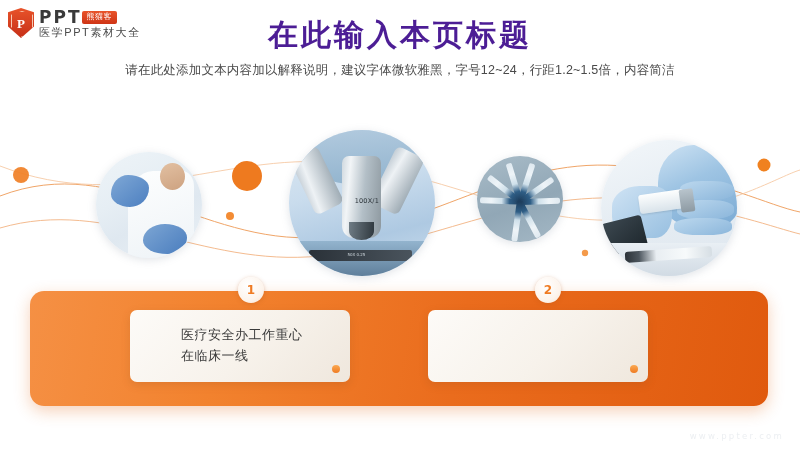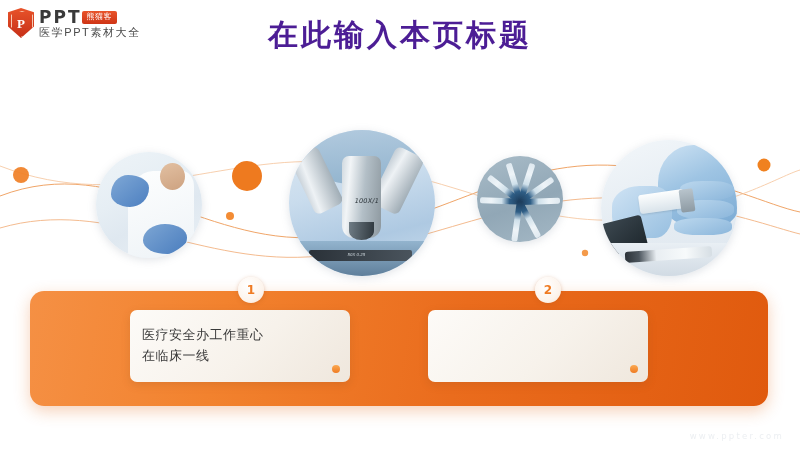--- a/index.html
+++ b/index.html
@@ -230,6 +230,7 @@
   <div class="title">在此输入本页标题</div>
 
   <div class="subtitle">
+    <div>请在此处添加文本内容加以解释说明，建议字体微软雅黑，字号12~24，行距1.2~1.5倍，内容简洁</div>
   </div>
 
   <div class="photo p1">

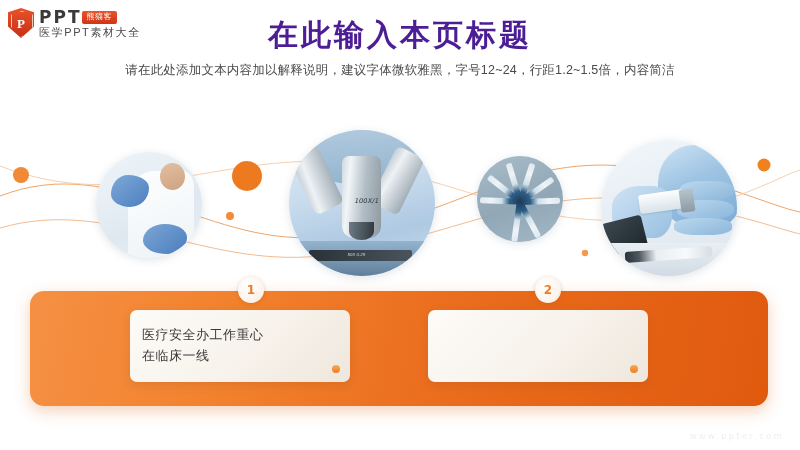--- a/index.html
+++ b/index.html
@@ -64,7 +64,6 @@
   .photo{
     position:absolute;border-radius:50%;overflow:hidden;
     box-shadow:0 2px 9px rgba(120,130,150,.22);
-    font-style:italic;
   }
   .photo .inner{position:absolute;inset:0;}
 

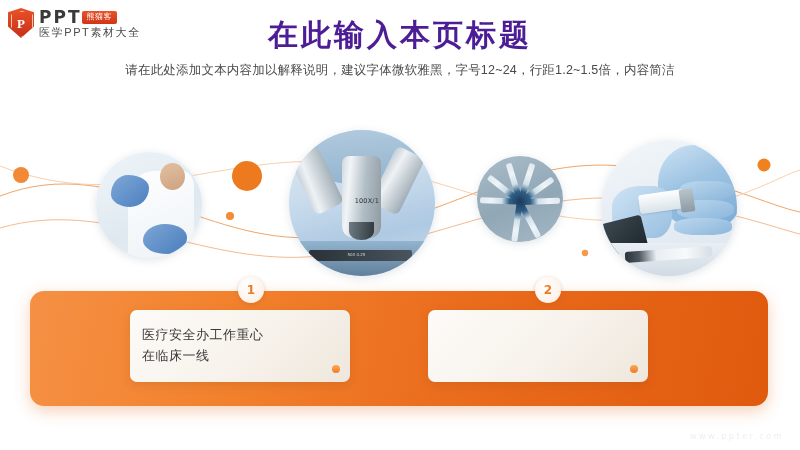--- a/index.html
+++ b/index.html
@@ -178,8 +178,9 @@
     display:flex;align-items:center;
   }
   .card .ctext{
-    padding-left:12px;font-size:13px;color:#3a3a3a;line-height:1.6;letter-spacing:.5px;
+    padding-left:36px;font-size:13px;color:#3a3a3a;line-height:1.6;letter-spacing:.5px;
     white-space:pre-line;
+    margin-left:15px;
   }
   .card .knob{
     position:absolute;right:10px;bottom:9px;width:8px;height:8px;border-radius:50%;

